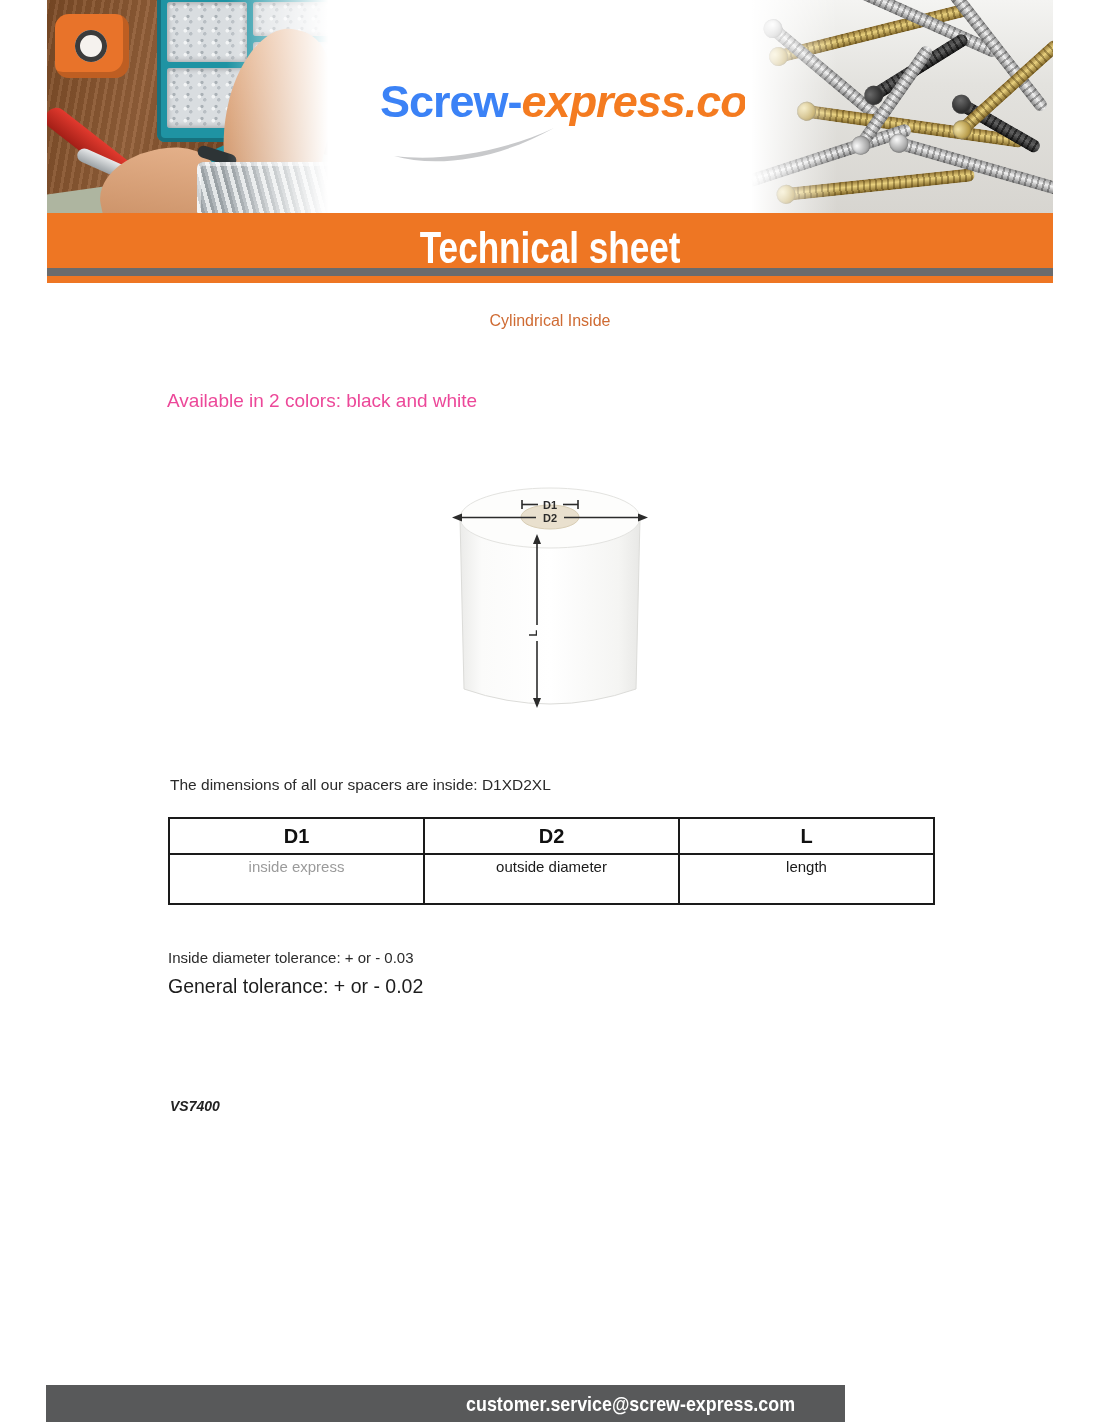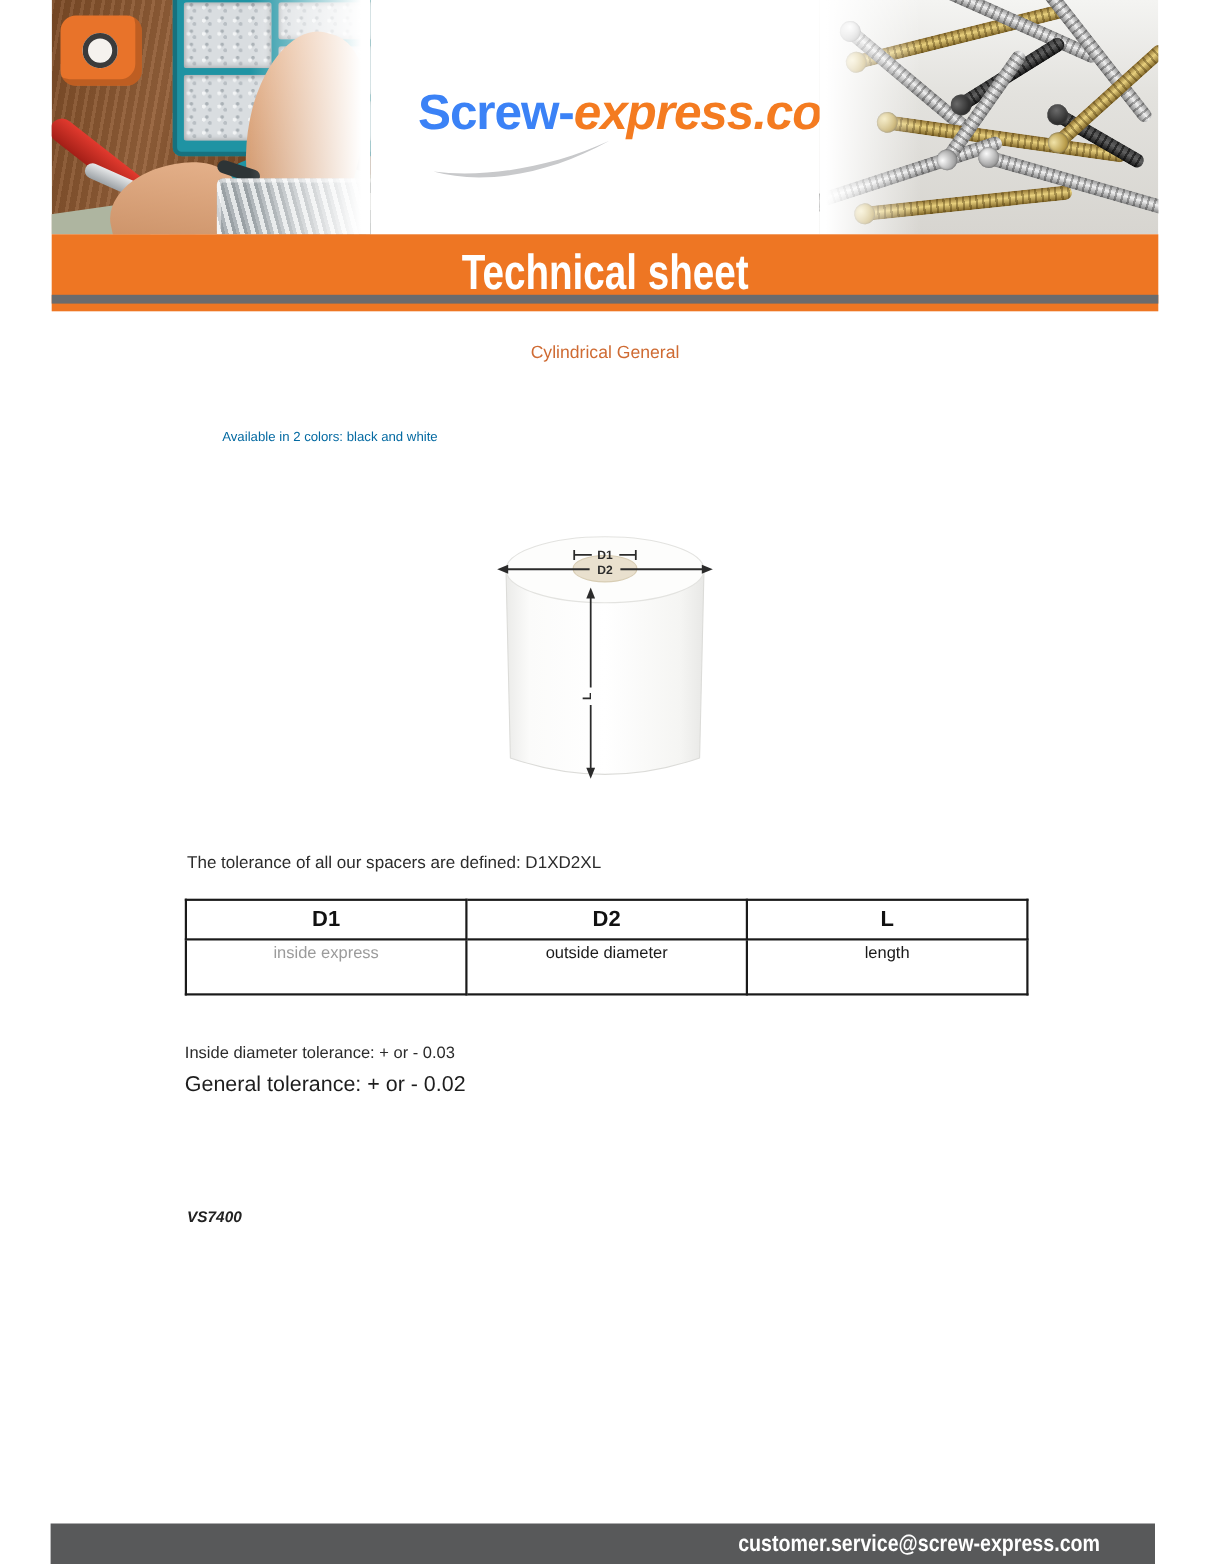--- a/index.html
+++ b/index.html
@@ -151,7 +151,7 @@
   </div>
   <div class="banner-underline"></div>
 
-  <div class="product-title">Cylindrical General</div>
+  <div class="product-title">Cylindrical Inside</div>
   <div class="availability">Available in 2 colors: black and white</div>
 
   <div class="diagram">

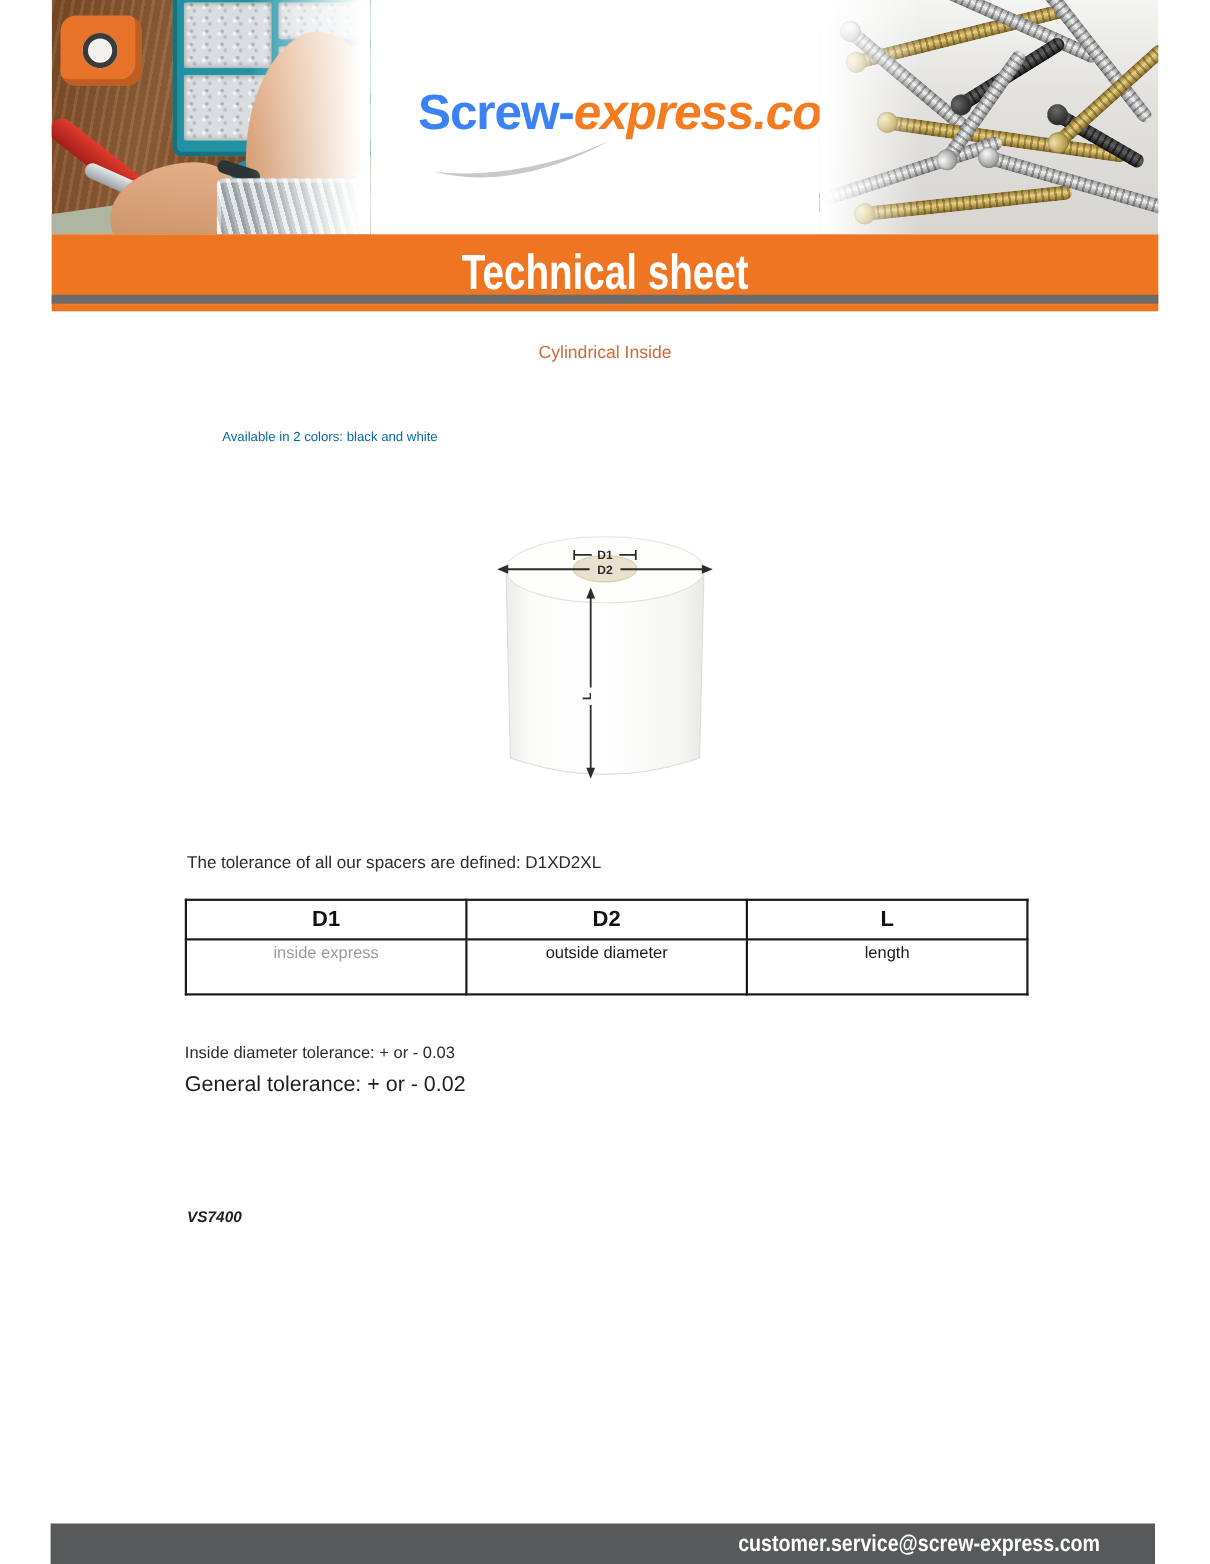--- a/index.html
+++ b/index.html
@@ -72,7 +72,7 @@
   
   .product-title { position:absolute; left:0; top:312px; width:1100px; text-align:center;
     font-size:16px; color:#cf6b33; }
-  .availability { position:absolute; left:167px; top:390px; font-size:12px; color:#0369a1;margin-left:35px; }
+  .availability { position:absolute; left:167px; top:390px; font-size:19px; color:#ec4899; }
   .dim-intro { position:absolute; left:170px; top:776px; font-size:15.5px; color:#2b2b2b; }
 
   

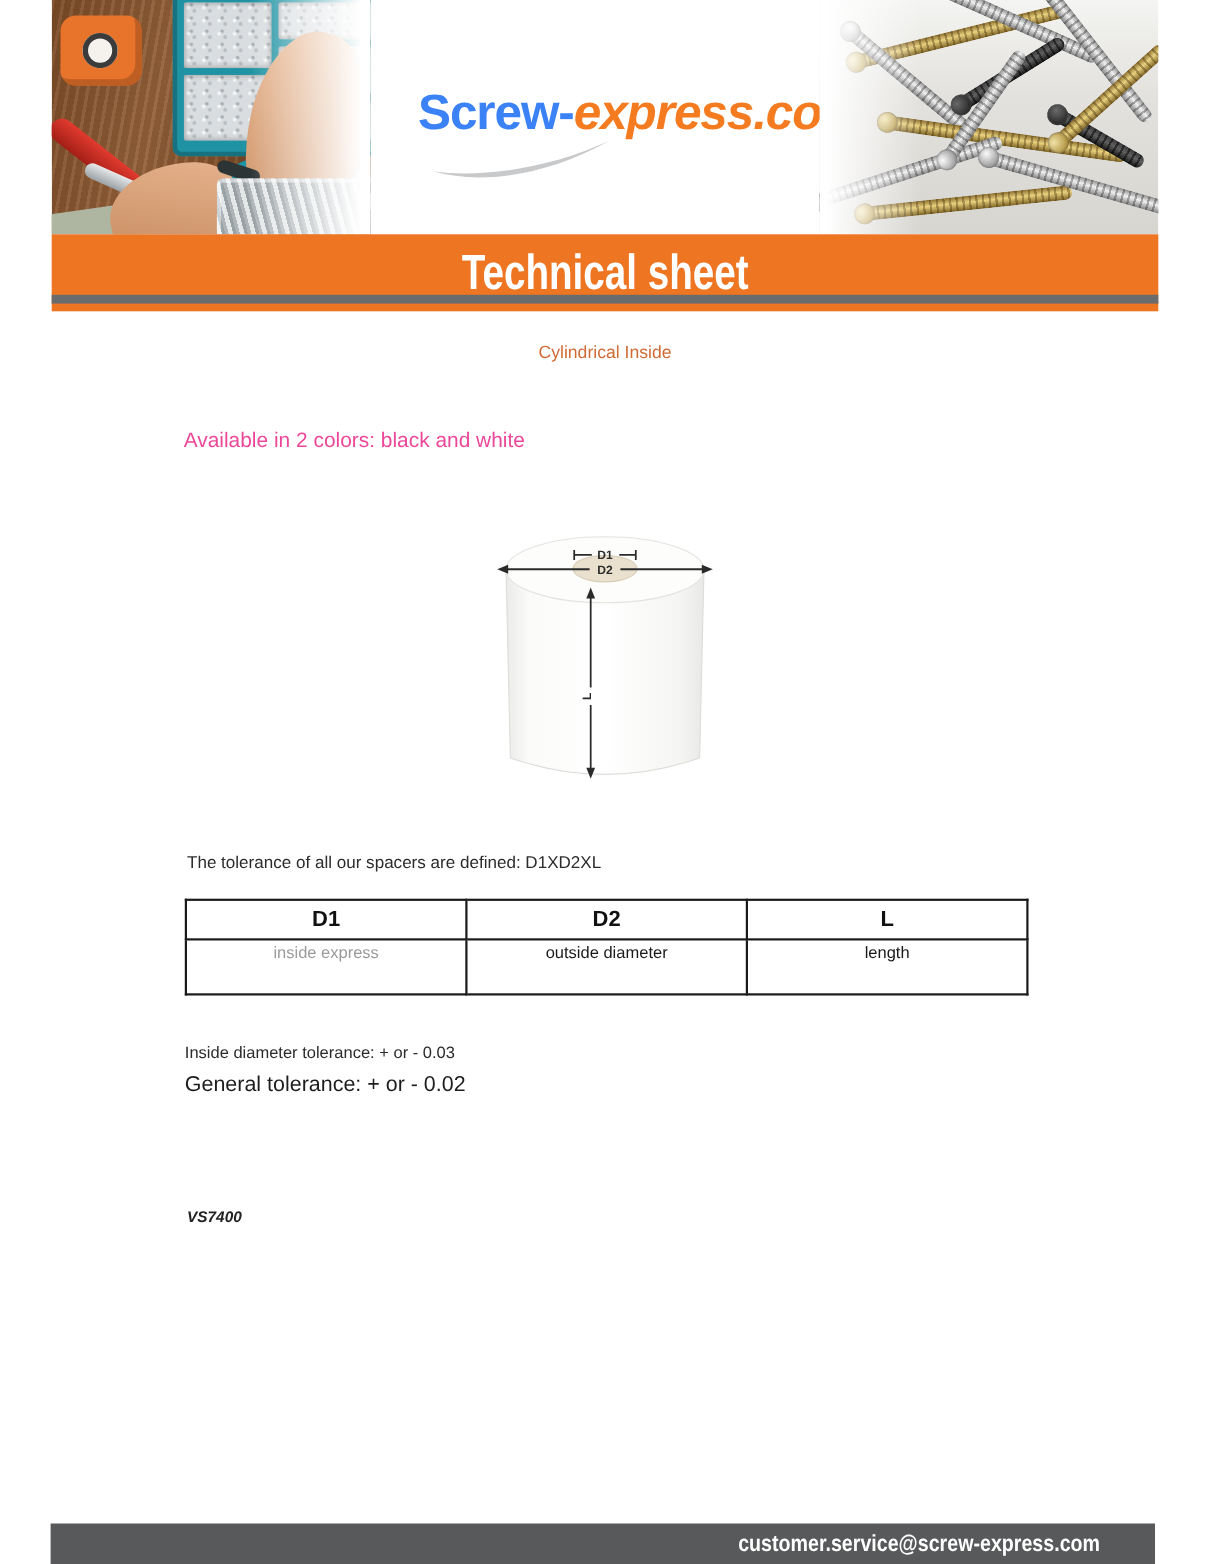--- a/index.html
+++ b/index.html
@@ -200,7 +200,7 @@
     </svg>
   </div>
 
-  <div class="dim-intro">The tolerance of all our spacers are defined: D1XD2XL</div>
+  <div class="dim-intro">The dimensions of all our spacers are inside: D1XD2XL</div>
 
   <table class="dim-table">
     <tbody>

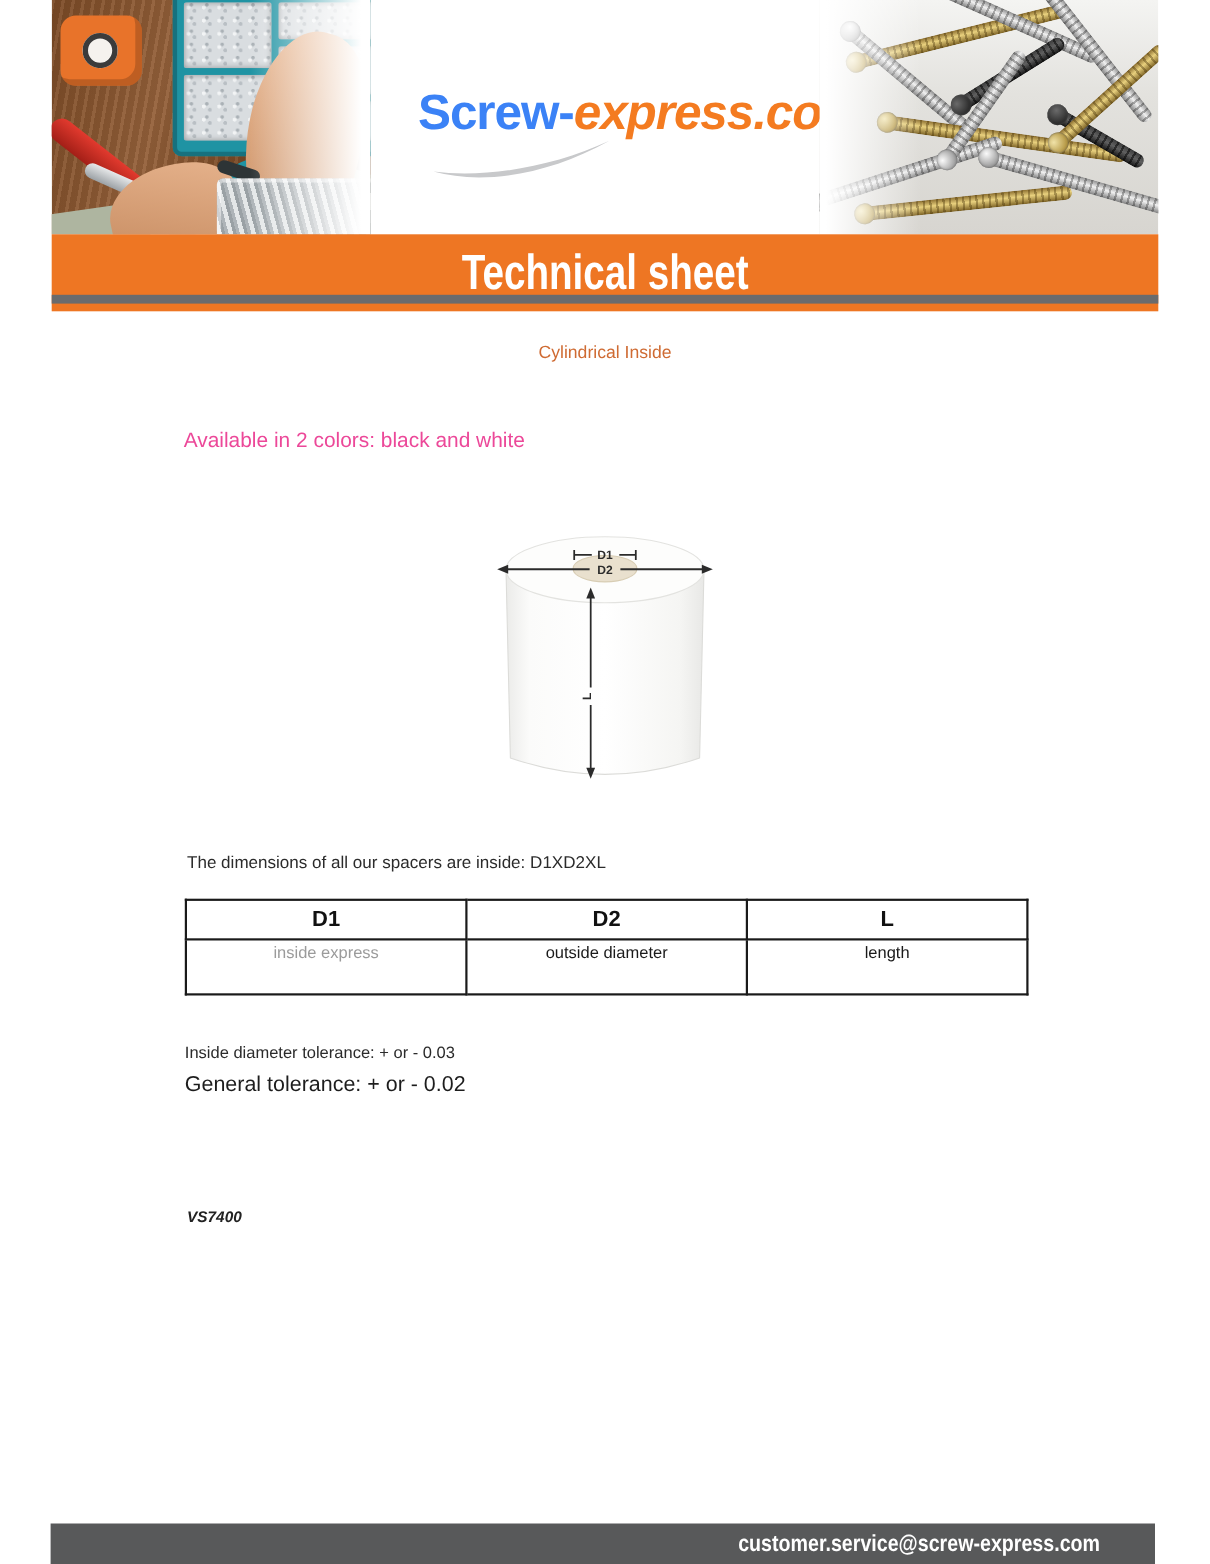--- a/index.html
+++ b/index.html
@@ -91,7 +91,7 @@
   .ref-code { position:absolute; left:170px; top:1098px; font-size:14px; font-weight:700; font-style:italic; color:#222; }
 
   
-  .footer-bar { position:absolute; left:46px; top:1385px; width:1004px; height:37px; background:#58595a;
+  .footer-bar { position:absolute; left:46px; top:1385px; width:799px; height:37px; background:#58595a;
     display:flex; align-items:center; justify-content:flex-end; padding-right:50px; }
   .footer-email { color:#ffffff; font-size:21px; font-weight:700; transform:scaleX(0.85); transform-origin:right center; }
 </style>

